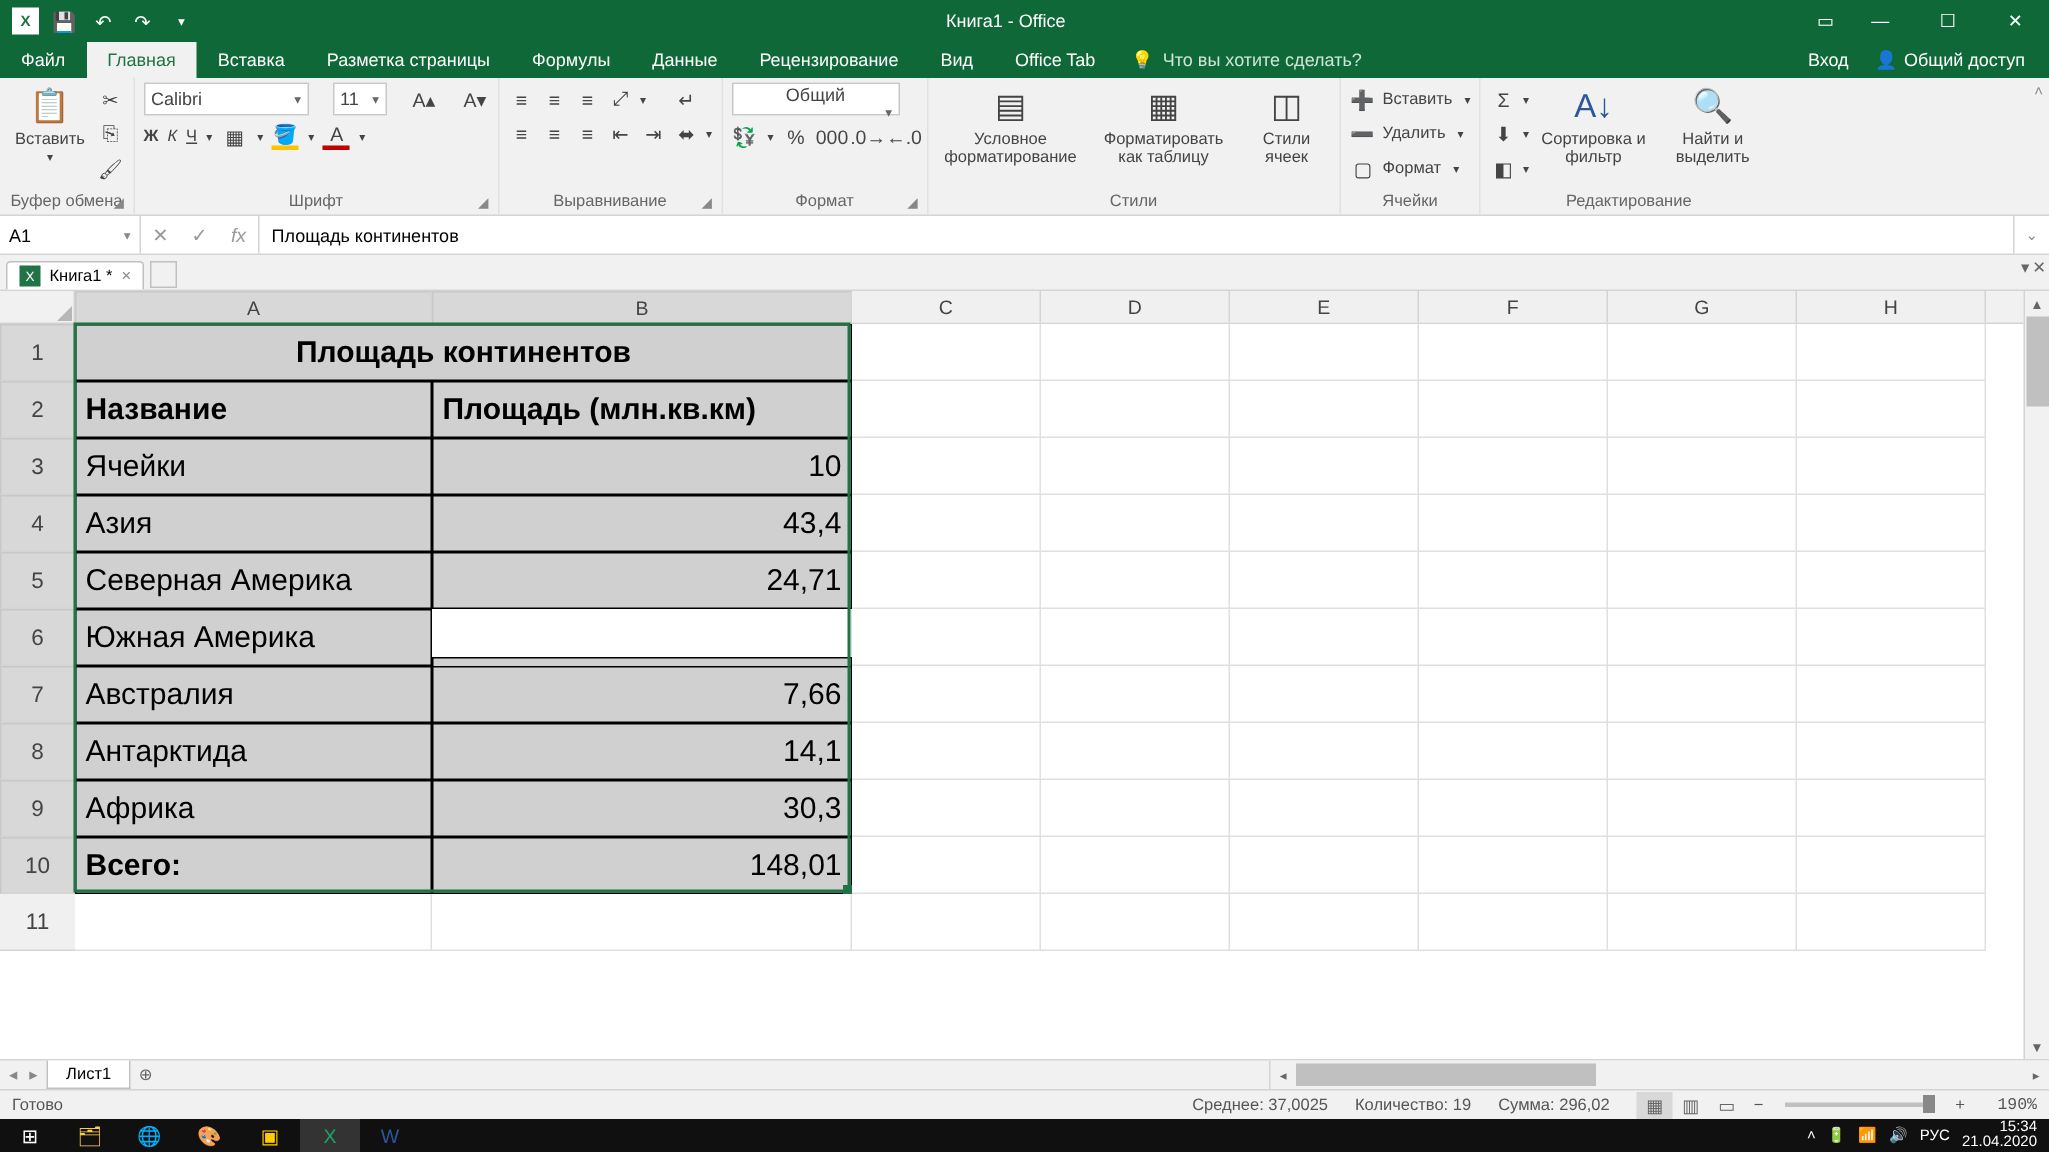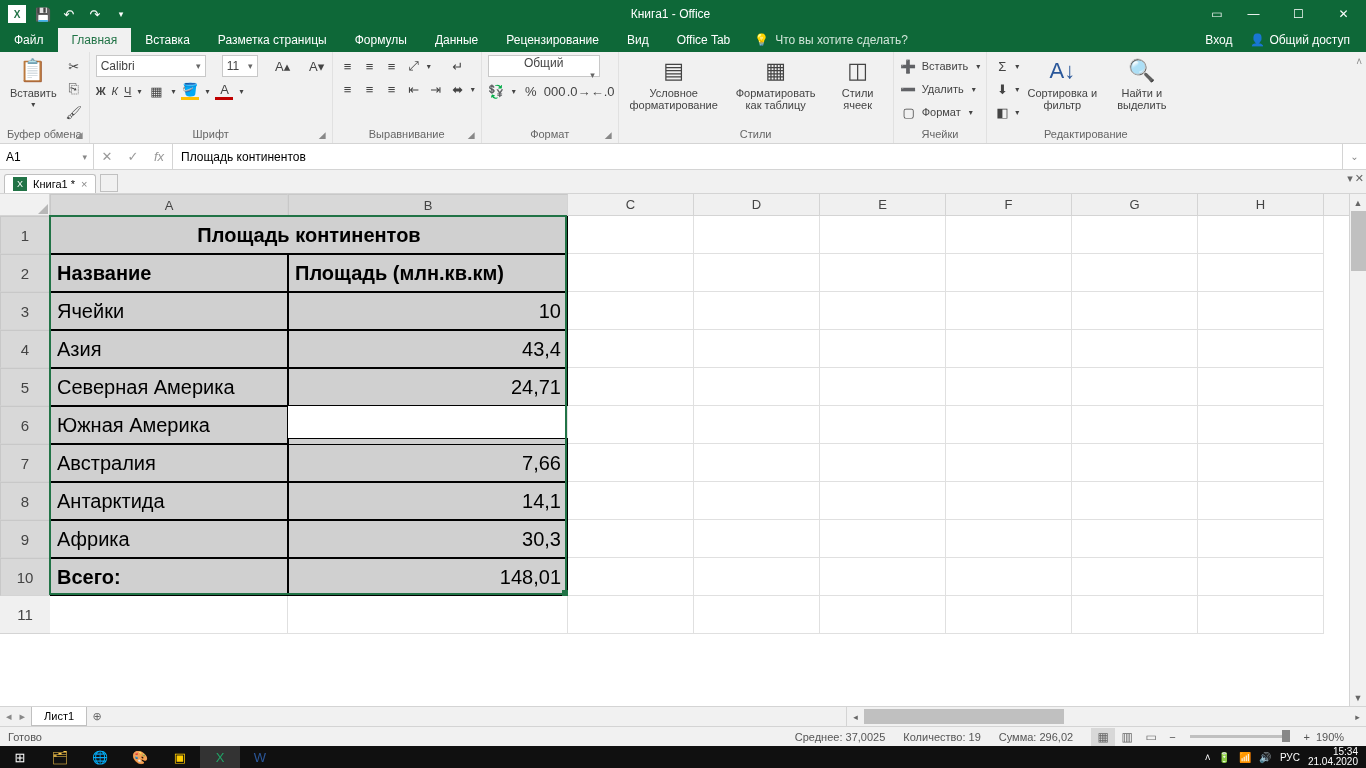--- a/index.html
+++ b/index.html
@@ -531,7 +531,7 @@
       <div class="knob"></div>
     </div>
   <span style="padding:0 6px;">+</span>
-  <span style="width:42px;text-align:left;">190%</span>
+  <span style="width:42px;text-align:right;font-family:Liberation Mono, monospace;">190%</span>
 </div>
 
 <div class="taskbar">

